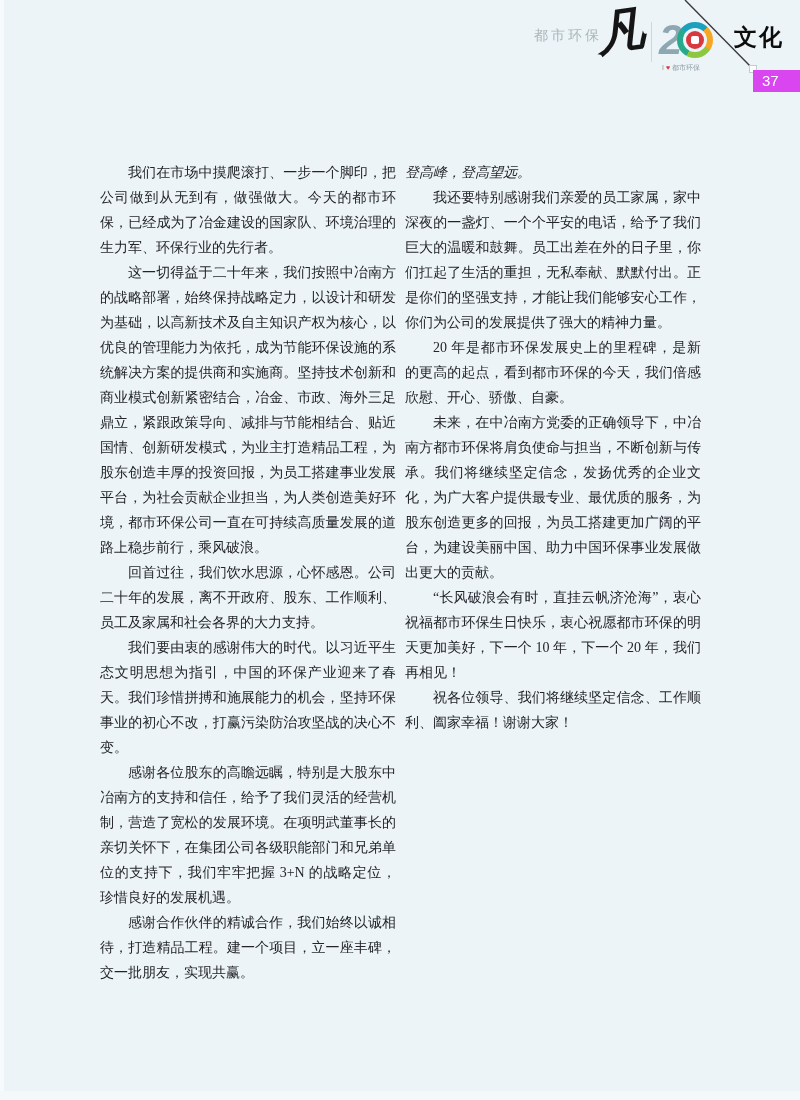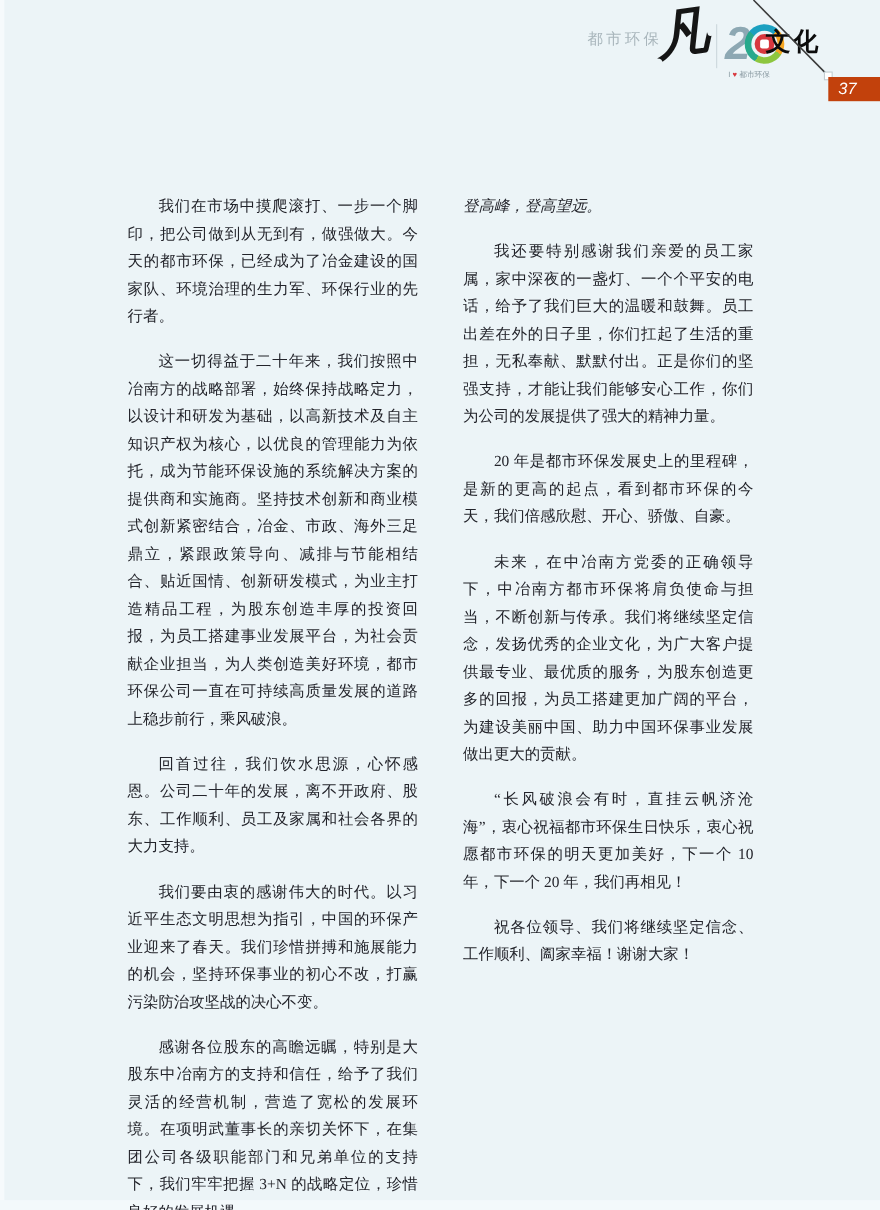--- a/index.html
+++ b/index.html
@@ -67,7 +67,7 @@
   }
   .tagline .heart { color: #d8383f; }
   .section-label {
-    position: absolute; left: 696px; top: 22px;
+    position: absolute; left: 734px; top: 22px;
     font-family: "Liberation Sans", sans-serif;
     font-size: 23px; font-weight: bold; letter-spacing: 2px; color: #0c0c0c;
   }

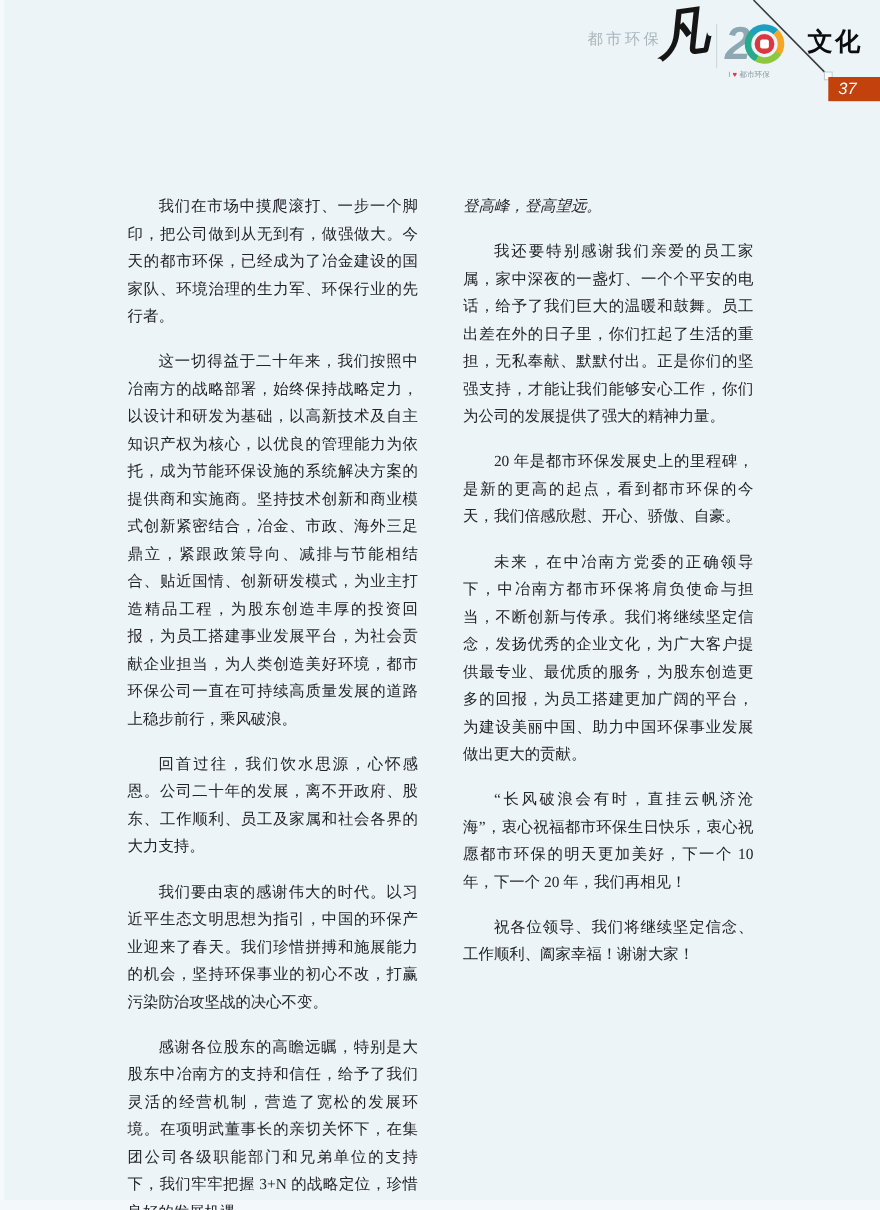--- a/index.html
+++ b/index.html
@@ -124,7 +124,7 @@
   <line x1="5" y1="0" x2="73" y2="69" stroke="#3a3a3a" stroke-width="1.4"></line>
 </svg>
 <div class="corner-square"></div>
-<div class="page-num-box" style="background: #c2410c; font-style: italic;">37</div>
+<div class="page-num-box" style="background: #d946ef;">37</div>
 
 <div class="article">
   <div class="col">

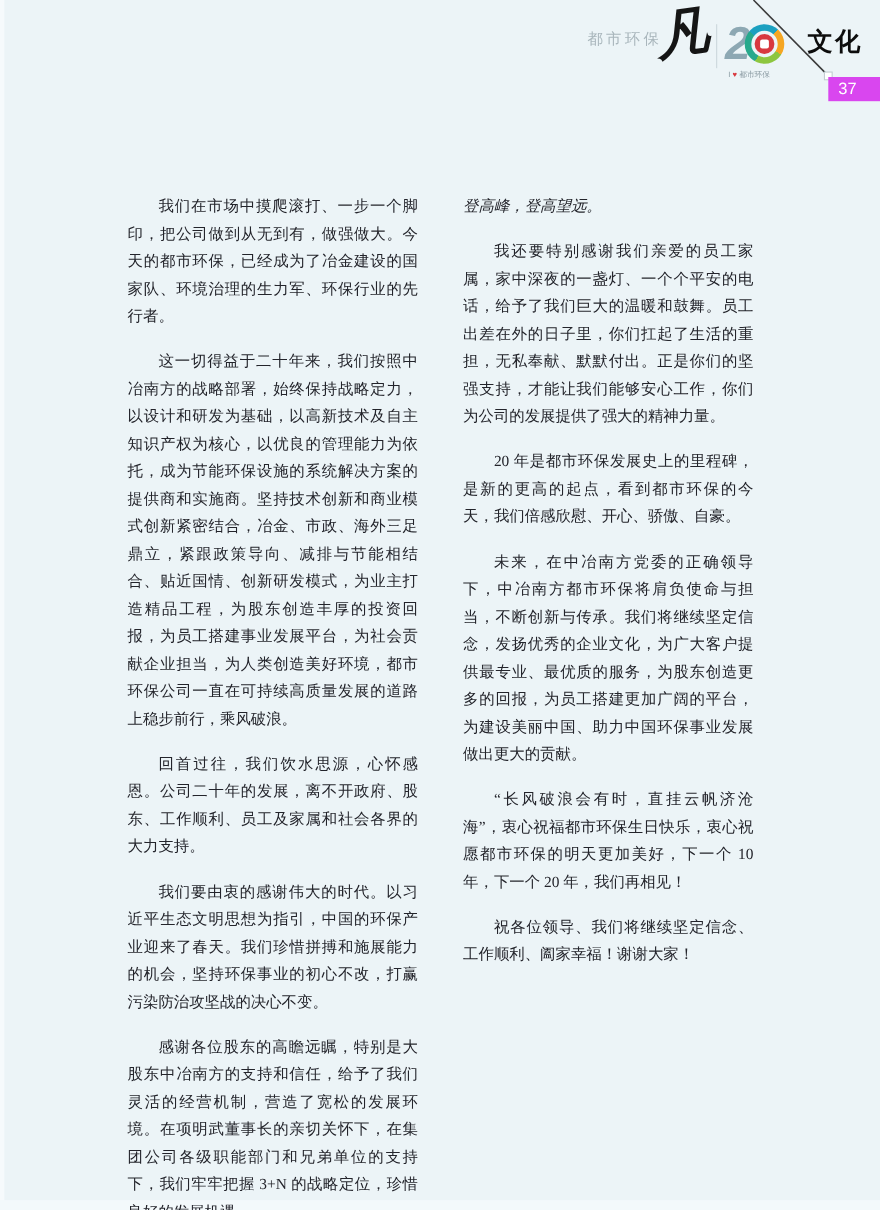--- a/index.html
+++ b/index.html
@@ -94,7 +94,7 @@
     color: #23242b;
     text-align: justify;
   }
-  .col p { margin: 16px; text-indent: 2em; }
+  .col p { margin: 0; text-indent: 2em; }
   .col p.no-indent { text-indent: 0; font-style: italic; }
 </style>
 </head>

